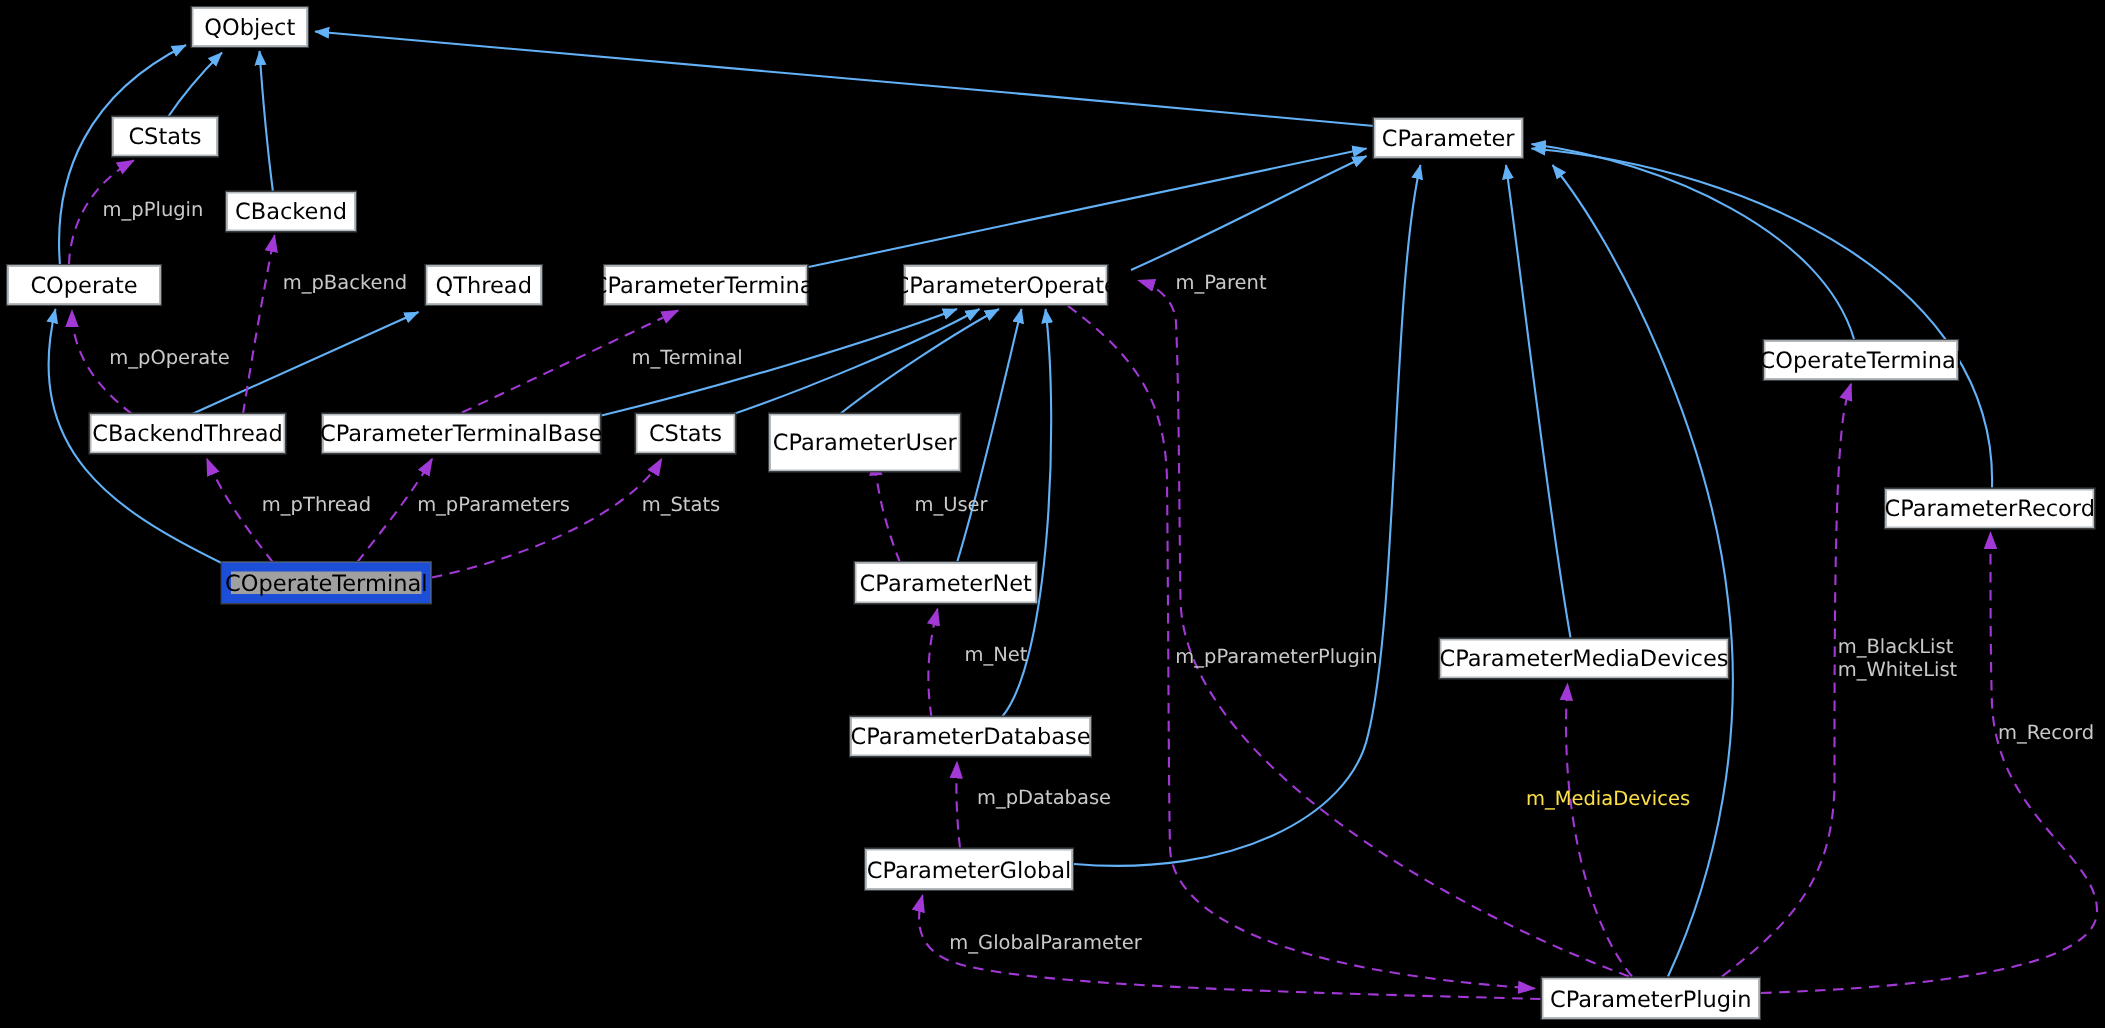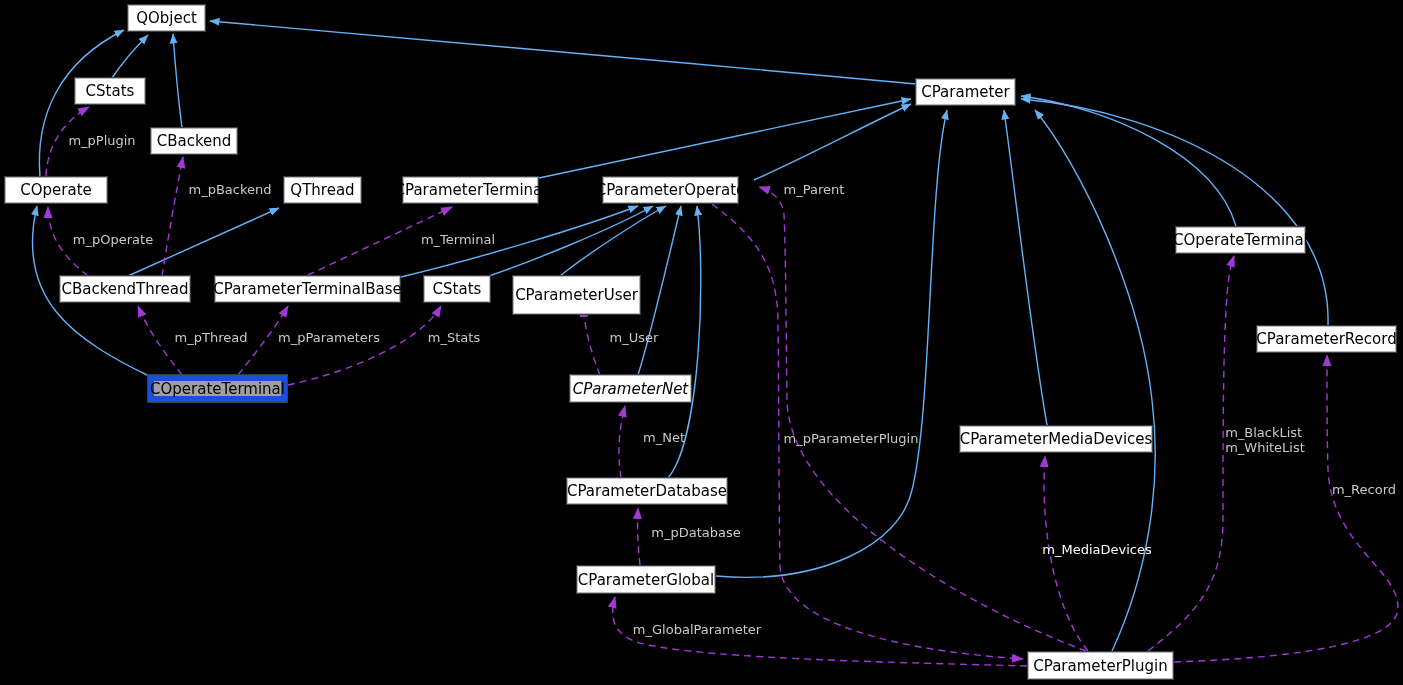--- a/index.html
+++ b/index.html
@@ -102,7 +102,7 @@
       <div class="node" style="left: 424px; top: 276px; width: 66px; height: 26px;">CStats</div>
       <div class="node" style="left: 513px; top: 276px; width: 127px; height: 38px;">CParameterUser</div>
       <div class="node highlight" style="left: 148px; top: 375px; width: 139px; height: 27px;">COperateTerminal</div>
-      <div class="node" style="left: 570px; top: 375px; width: 121px; height: 27px; font-style: italic;">CParameterNet</div>
+      <div class="node" style="left: 570px; top: 375px; width: 121px; height: 27px;">CParameterNet</div>
       <div class="node" style="left: 567px; top: 478px; width: 160px; height: 26px;">CParameterDatabase</div>
       <div class="node" style="left: 577px; top: 566px; width: 138px; height: 27px;">CParameterGlobal</div>
       <div class="node" style="left: 1176px; top: 227px; width: 129px; height: 26px;">COperateTerminal</div>

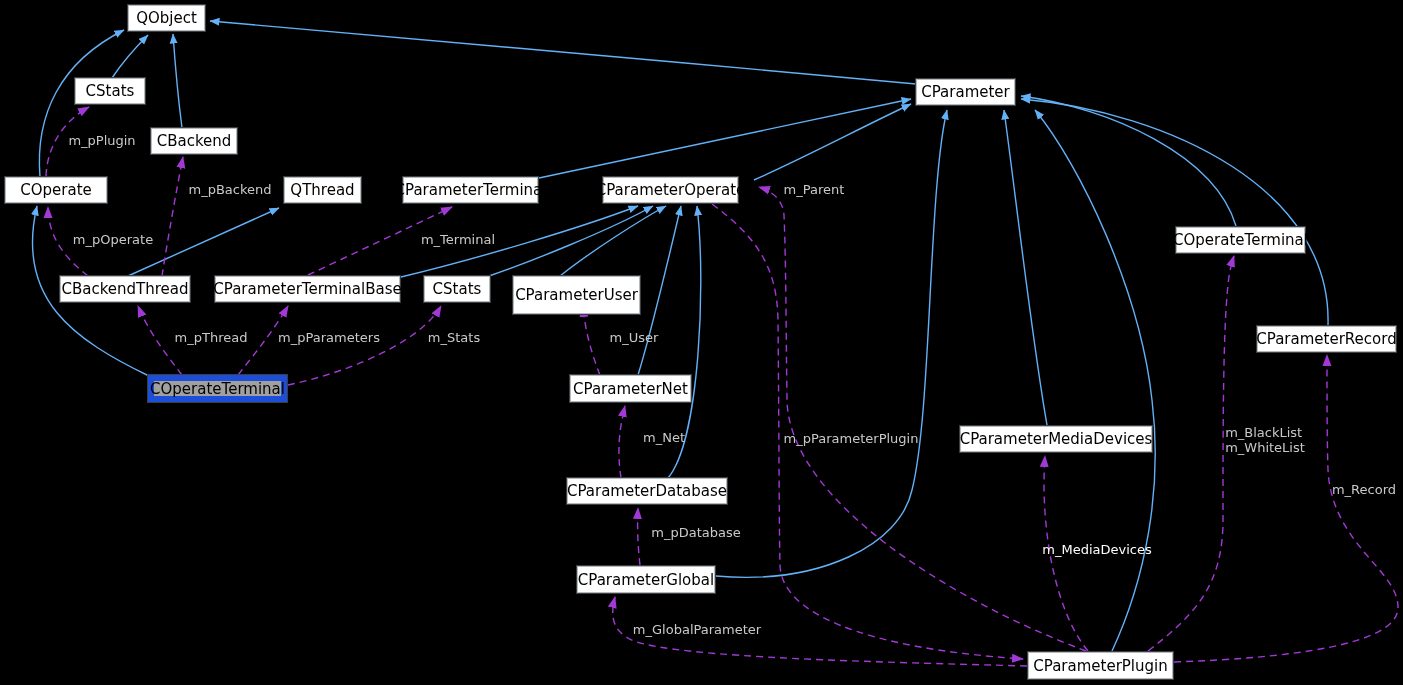--- a/index.html
+++ b/index.html
@@ -124,7 +124,7 @@
       <div class="edge-label" style="left: 851px; top: 439px; color: rgb(201, 201, 201); text-align: center;">m_pParameterPlugin</div>
       <div class="edge-label" style="left: 814px; top: 190px; color: rgb(201, 201, 201);">m_Parent</div>
       <div class="edge-label" style="left: 697px; top: 630px; color: rgb(201, 201, 201);">m_GlobalParameter</div>
-      <div class="edge-label" style="left: 1097px; top: 534px; color: #ffffff; margin-top: 16px;">m_MediaDevices</div>
+      <div class="edge-label" style="left: 1072px; top: 534px; color: #fde047;">m_MediaDevices</div>
       <div class="edge-label" style="left: 1265px; top: 440px; color: rgb(201, 201, 201);">m_BlackList<br>m_WhiteList</div>
       <div class="edge-label" style="left: 1364px; top: 490px; color: rgb(201, 201, 201);">m_Record</div>
     </div>

